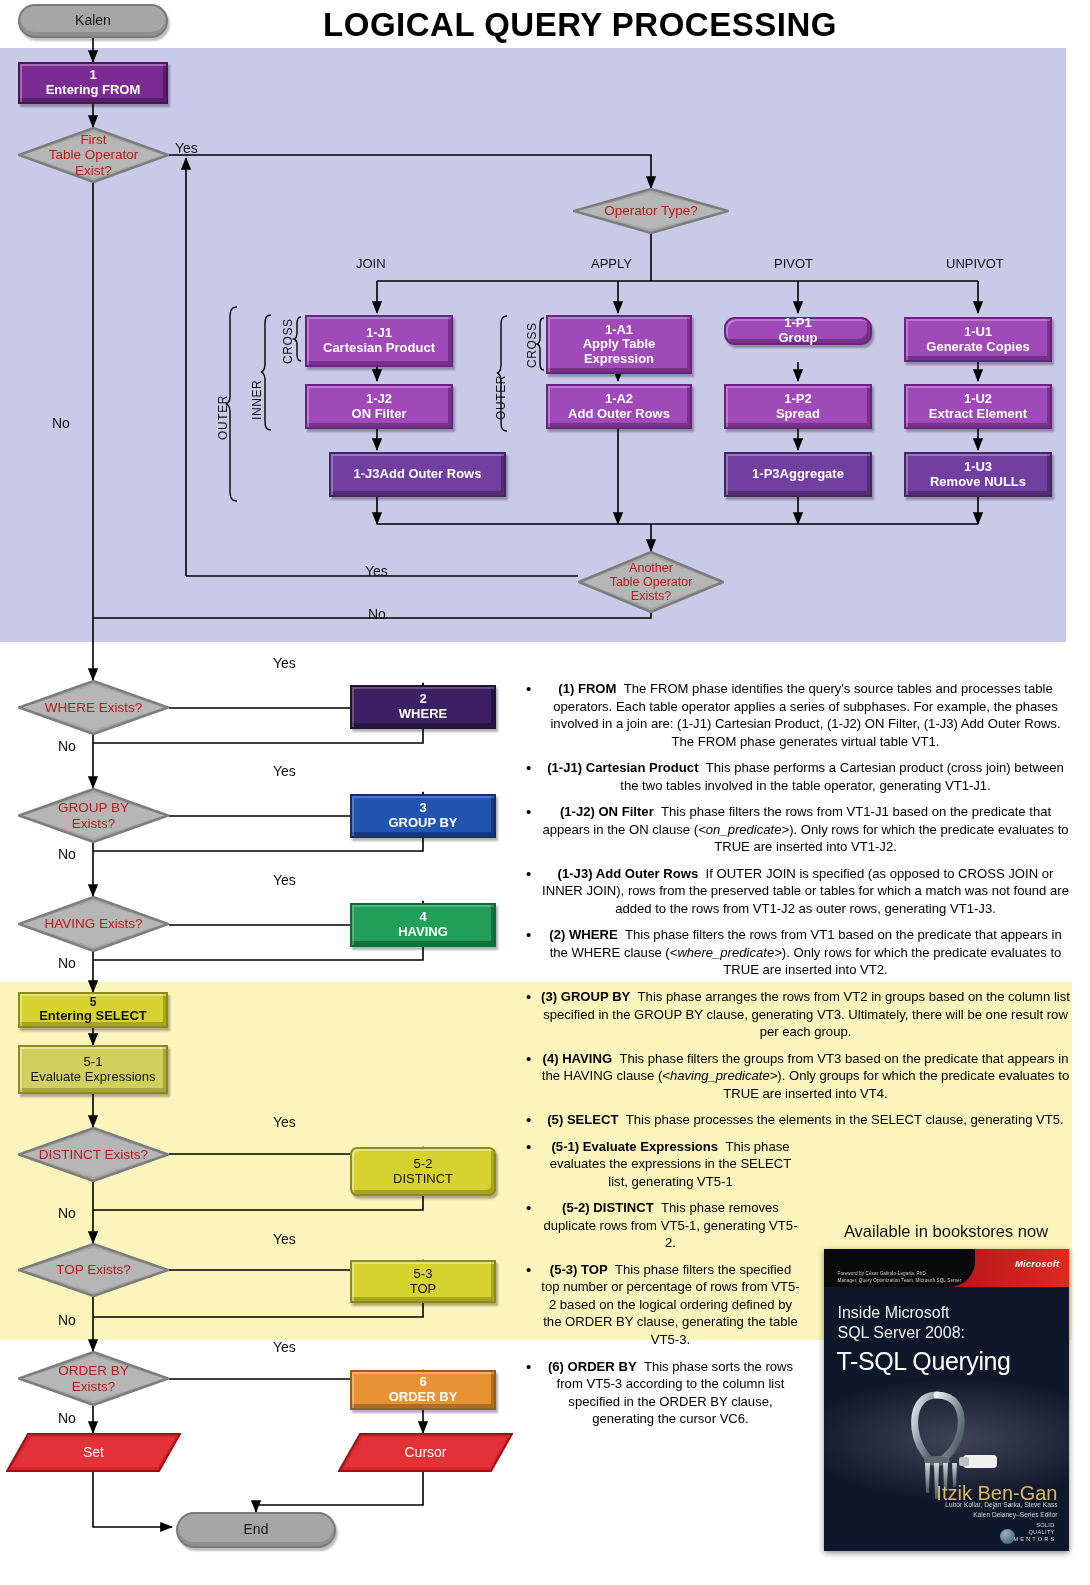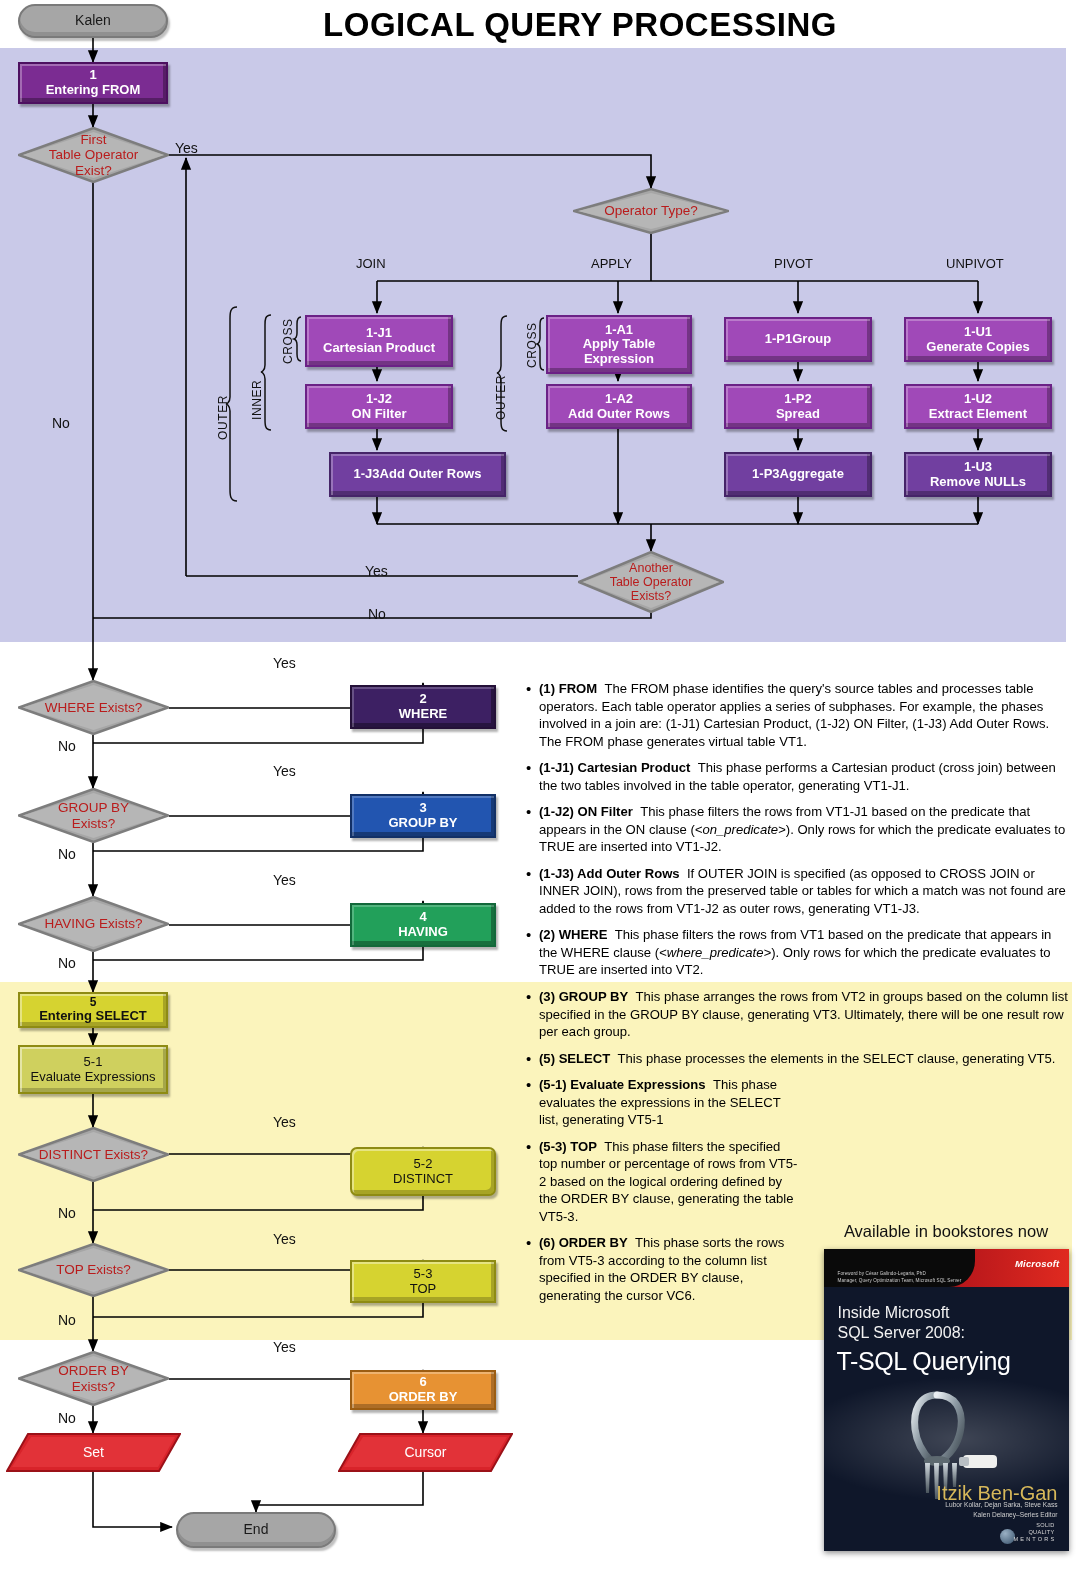--- a/index.html
+++ b/index.html
@@ -252,7 +252,7 @@
     <span>Add Outer Rows</span>
   </div>
 
-  <div class="node proc p-mid" style="left:724px;top:317px;width:148px;height:45px;">
+  <div class="node proc p-mid" style="left:724px;top:317px;width:148px;height:28px;flex-direction:column;border-radius:11px;">
     <span class="n">1-P1</span>
     <span>Group</span>
   </div>

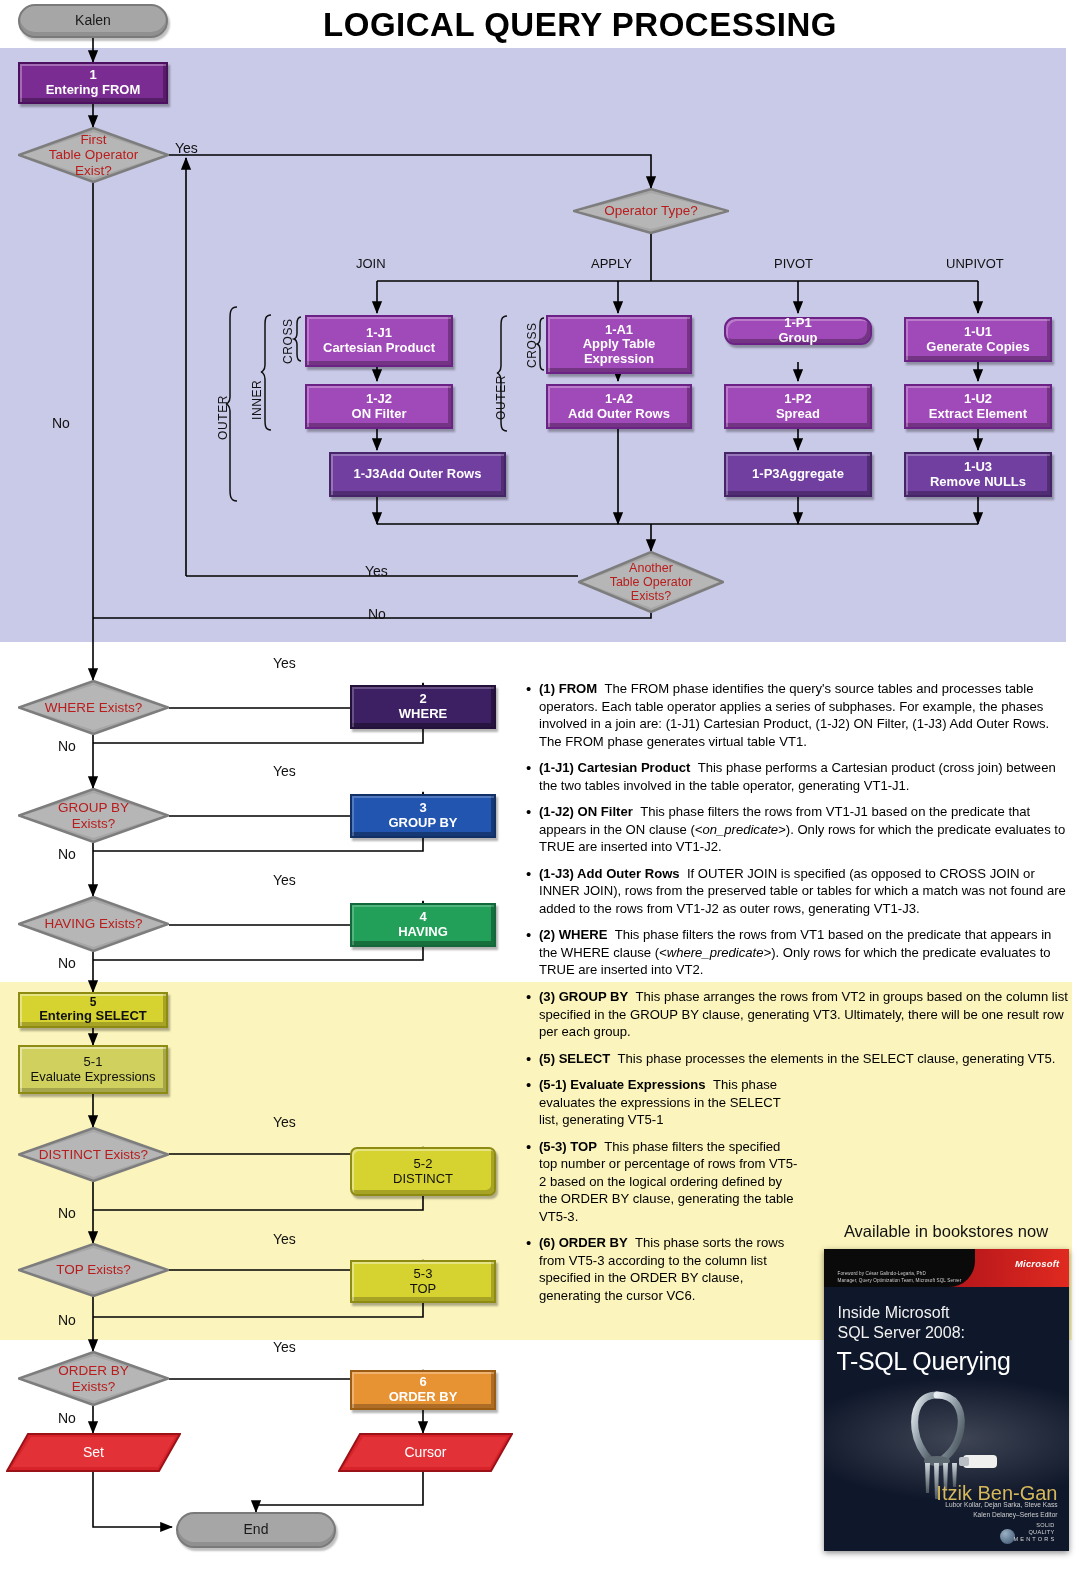--- a/index.html
+++ b/index.html
@@ -70,7 +70,7 @@
   
   #desc{position:absolute;left:525px;top:680px;width:533px;font-size:13.1px;
         color:#000;line-height:1.34;}
-  .bullet{position:relative;padding-left:14px;margin-bottom:9px;}
+  .bullet{position:relative;padding-left:14px;margin-bottom:9px;text-align:center;}
   .bullet:before{content:"\2022";position:absolute;left:1px;top:-1px;font-size:15px;}
   .bullet b{font-weight:bold;}
   .bullet i{font-style:italic;}

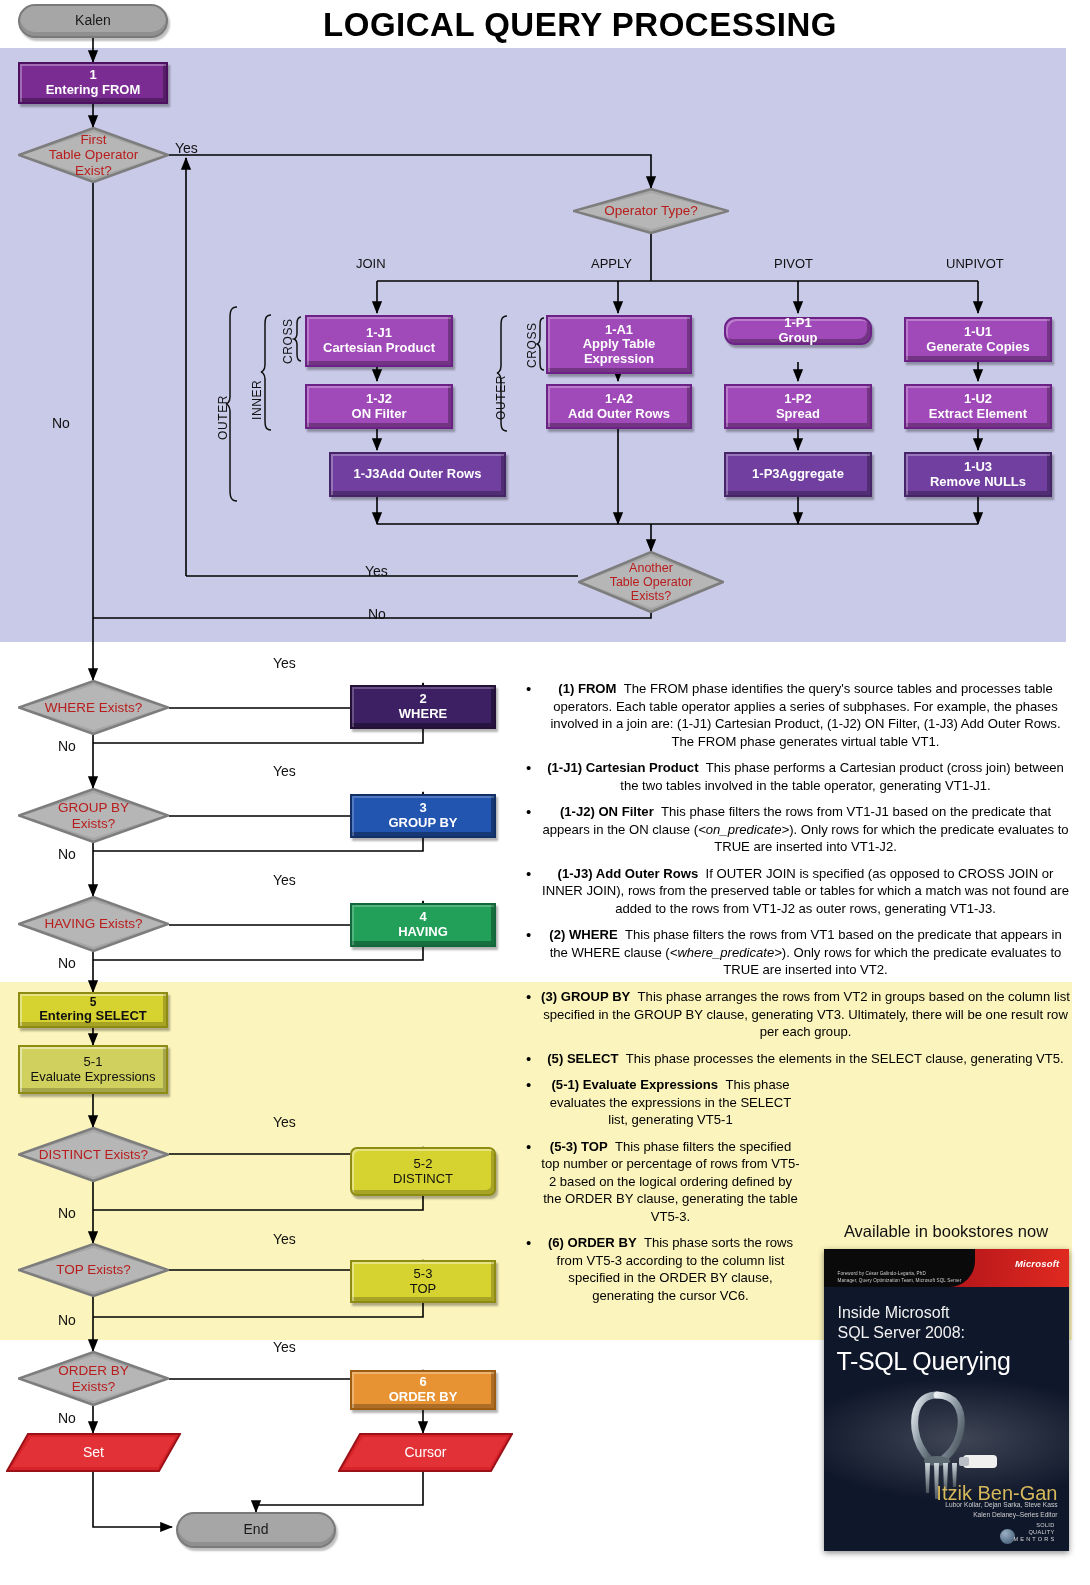--- a/index.html
+++ b/index.html
@@ -428,6 +428,7 @@
       <div class="bullet w-wide"><b>(1-J3) Add Outer Rows</b>&nbsp;&nbsp;<span>If OUTER JOIN is specified (as opposed to CROSS JOIN or INNER JOIN), rows from the preserved table or tables for which a match was not found are added to the rows from VT1-J2 as outer rows, generating VT1-J3.</span></div>
       <div class="bullet w-wide"><b>(2) WHERE</b>&nbsp;&nbsp;<span>This phase filters the rows from VT1 based on the predicate that appears in the WHERE clause (<i>&lt;where_predicate&gt;</i>). Only rows for which the predicate evaluates to TRUE are inserted into VT2.</span></div>
       <div class="bullet w-wide"><b>(3) GROUP BY</b>&nbsp;&nbsp;<span>This phase arranges the rows from VT2 in groups based on the column list specified in the GROUP BY clause, generating VT3. Ultimately, there will be one result row per each group.</span></div>
+      <div class="bullet w-wide"><b>(4) HAVING</b>&nbsp;&nbsp;<span>This phase filters the groups from VT3 based on the predicate that appears in the HAVING clause (<i>&lt;having_predicate&gt;</i>). Only groups for which the predicate evaluates to TRUE are inserted into VT4.</span></div>
       <div class="bullet w-wide"><b>(5) SELECT</b>&nbsp;&nbsp;<span>This phase processes the elements in the SELECT clause, generating VT5.</span></div>
       <div class="bullet w-narrow"><b>(5-1) Evaluate Expressions</b>&nbsp;&nbsp;<span>This phase evaluates the expressions in the SELECT list, generating VT5-1</span></div>
       <div class="bullet w-narrow"><b>(5-3) TOP</b>&nbsp;&nbsp;<span>This phase filters the specified top number or percentage of rows from VT5-2 based on the logical ordering defined by the ORDER BY clause, generating the table VT5-3.</span></div>

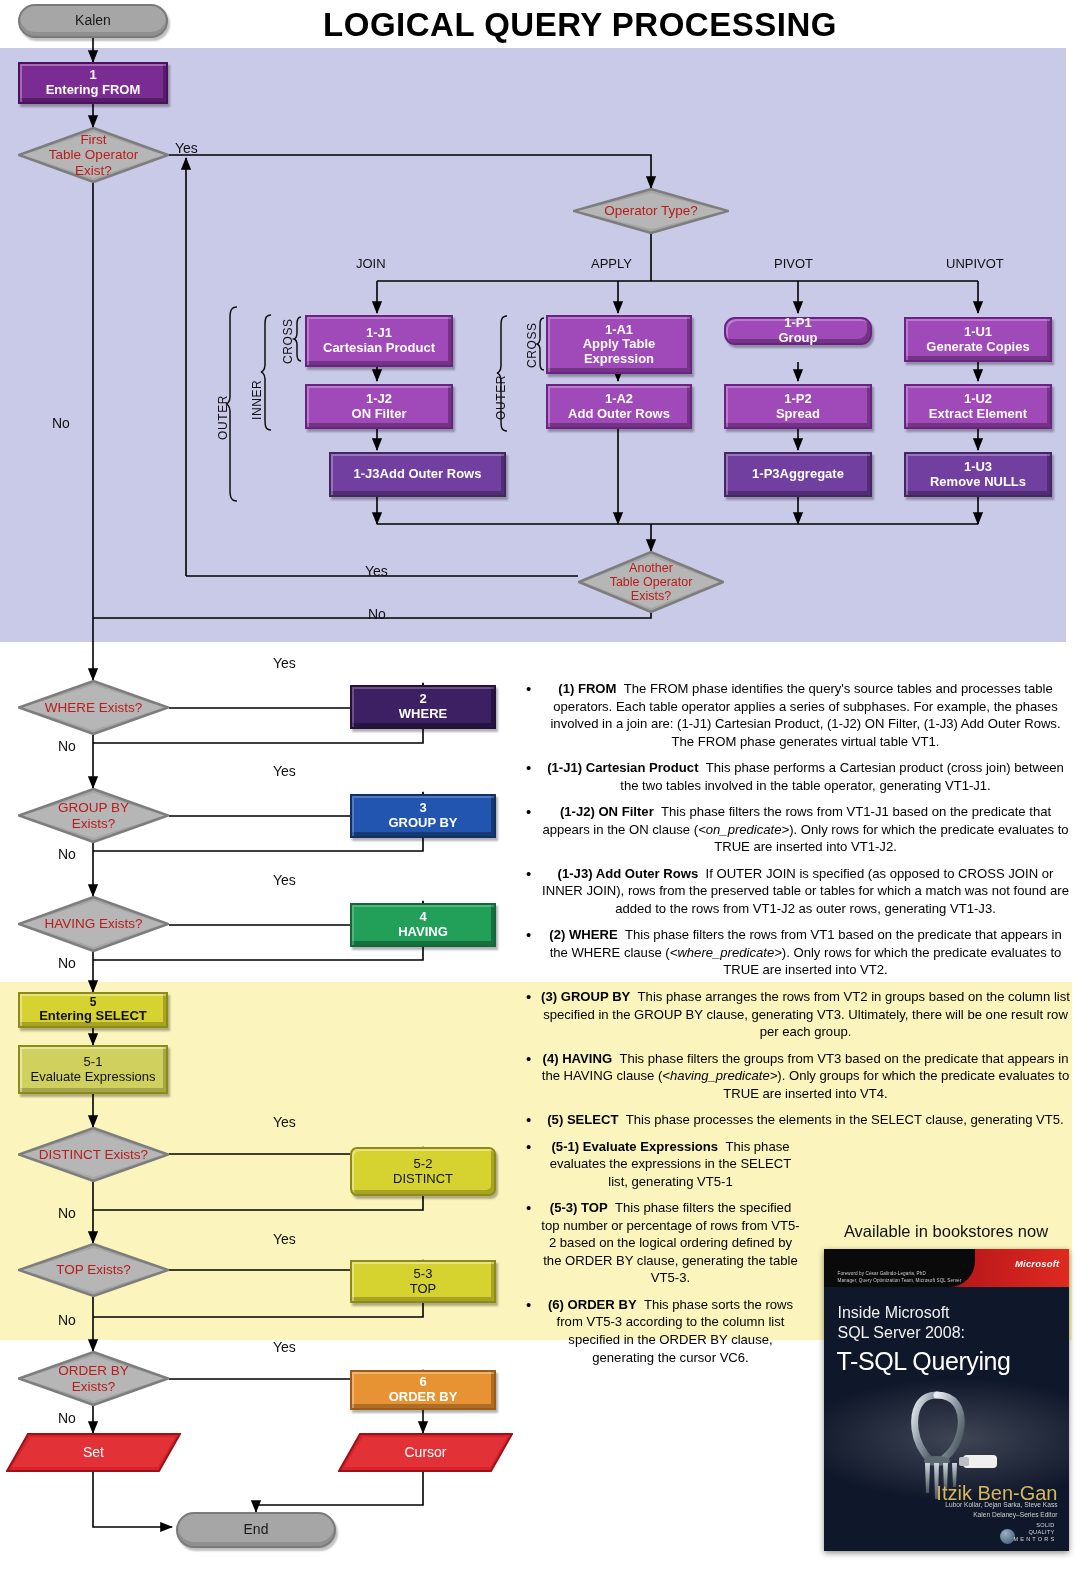--- a/index.html
+++ b/index.html
@@ -431,6 +431,7 @@
       <div class="bullet w-wide"><b>(4) HAVING</b>&nbsp;&nbsp;<span>This phase filters the groups from VT3 based on the predicate that appears in the HAVING clause (<i>&lt;having_predicate&gt;</i>). Only groups for which the predicate evaluates to TRUE are inserted into VT4.</span></div>
       <div class="bullet w-wide"><b>(5) SELECT</b>&nbsp;&nbsp;<span>This phase processes the elements in the SELECT clause, generating VT5.</span></div>
       <div class="bullet w-narrow"><b>(5-1) Evaluate Expressions</b>&nbsp;&nbsp;<span>This phase evaluates the expressions in the SELECT list, generating VT5-1</span></div>
+      <div class="bullet w-narrow"><b>(5-2) DISTINCT</b>&nbsp;&nbsp;<span>This phase removes duplicate rows from VT5-1, generating VT5-2.</span></div>
       <div class="bullet w-narrow"><b>(5-3) TOP</b>&nbsp;&nbsp;<span>This phase filters the specified top number or percentage of rows from VT5-2 based on the logical ordering defined by the ORDER BY clause, generating the table VT5-3.</span></div>
       <div class="bullet w-narrow"><b>(6) ORDER BY</b>&nbsp;&nbsp;<span>This phase sorts the rows from VT5-3 according to the column list specified in the ORDER BY clause, generating the cursor VC6.</span></div>
     </div>

